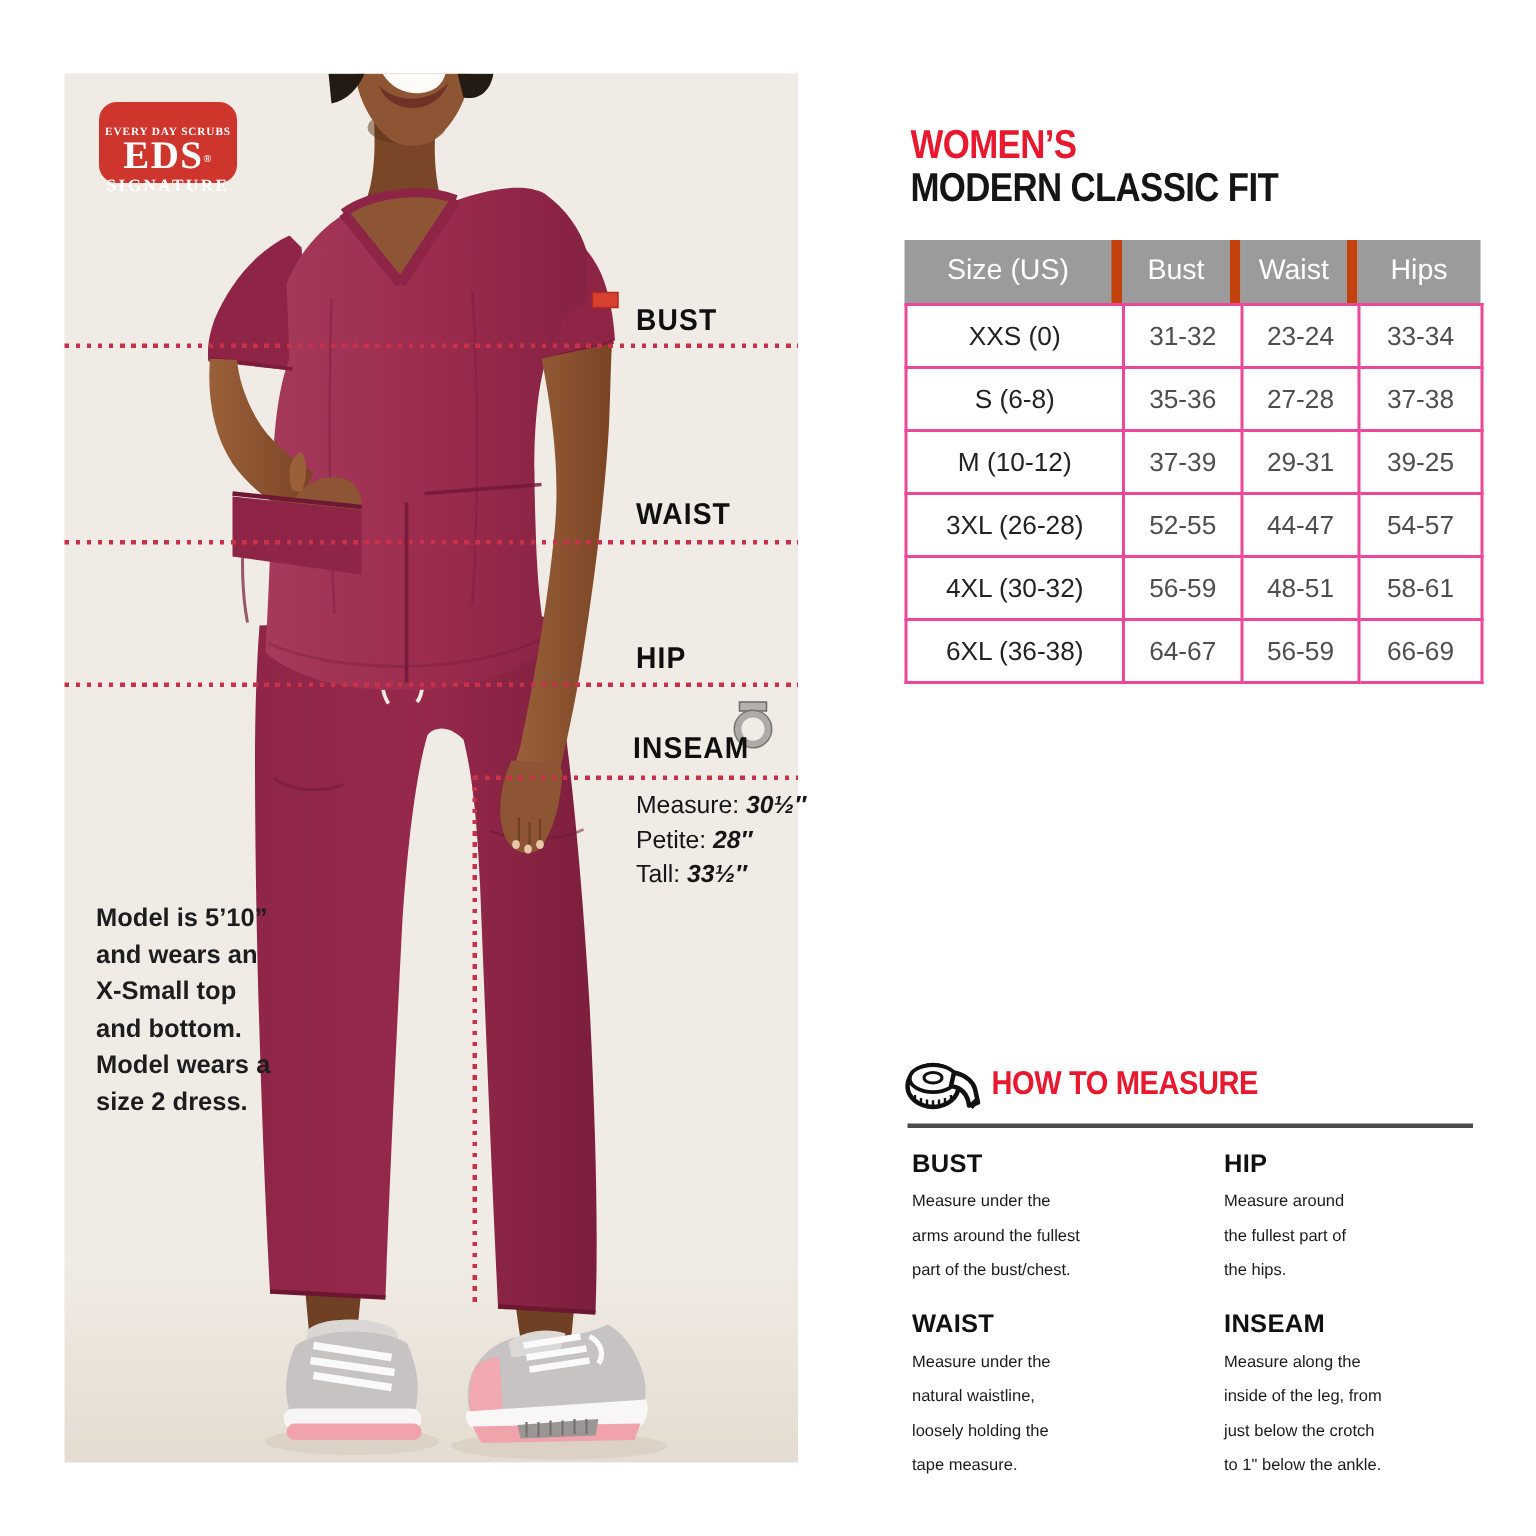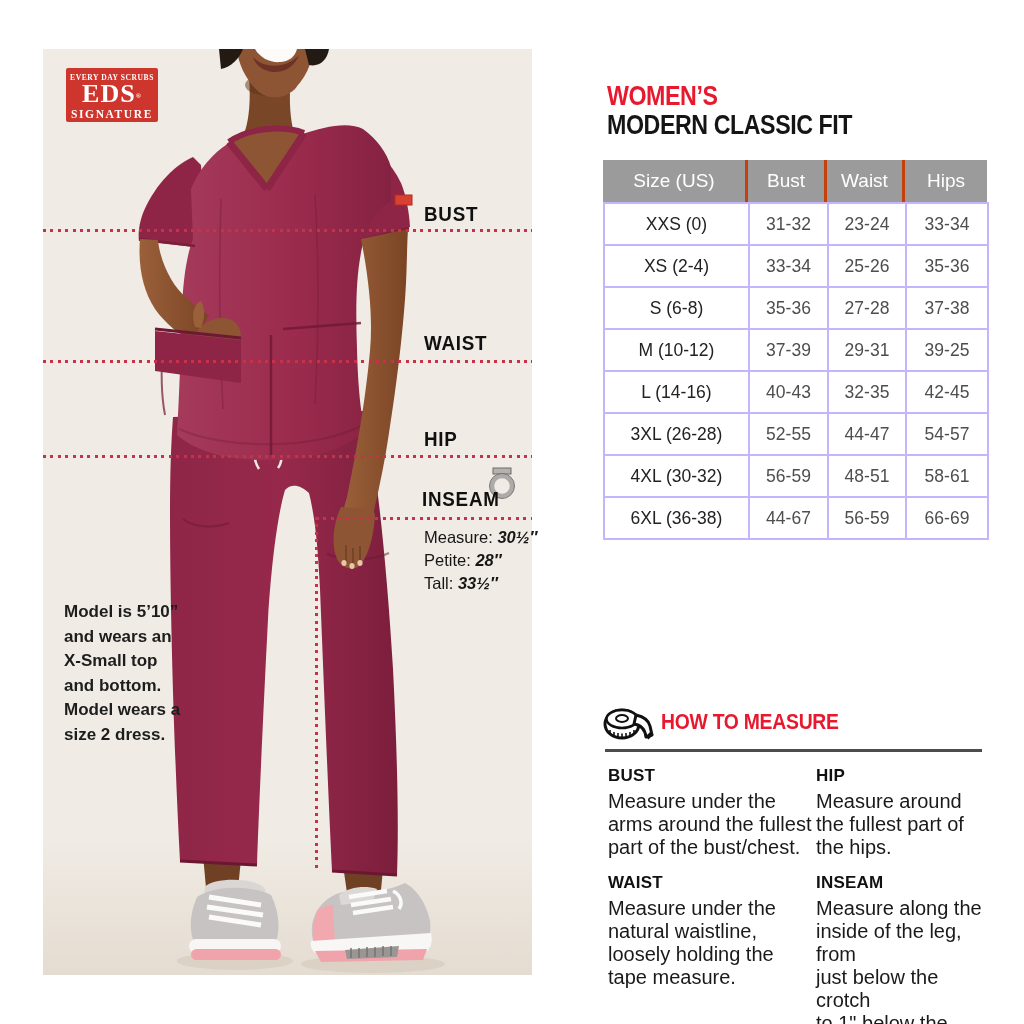--- a/index.html
+++ b/index.html
@@ -10,7 +10,7 @@
   .photo svg{position:absolute;left:0;top:0;}
   .eds{position:absolute;left:23px;top:19px;width:92px;height:54px;background:#ce352d;color:#fff;
        text-align:center;font-family:"Liberation Serif",serif;font-weight:bold;box-sizing:border-box;
-       padding-top:5px;border-radius:2px;}
+       padding-top:15px;border-radius:12px;}
   .eds .t{font-size:7.5px;letter-spacing:.6px;}
   .eds .m{font-size:26px;line-height:23px;letter-spacing:1px;}
   .eds .m sup{font-size:7px;vertical-align:4px;}

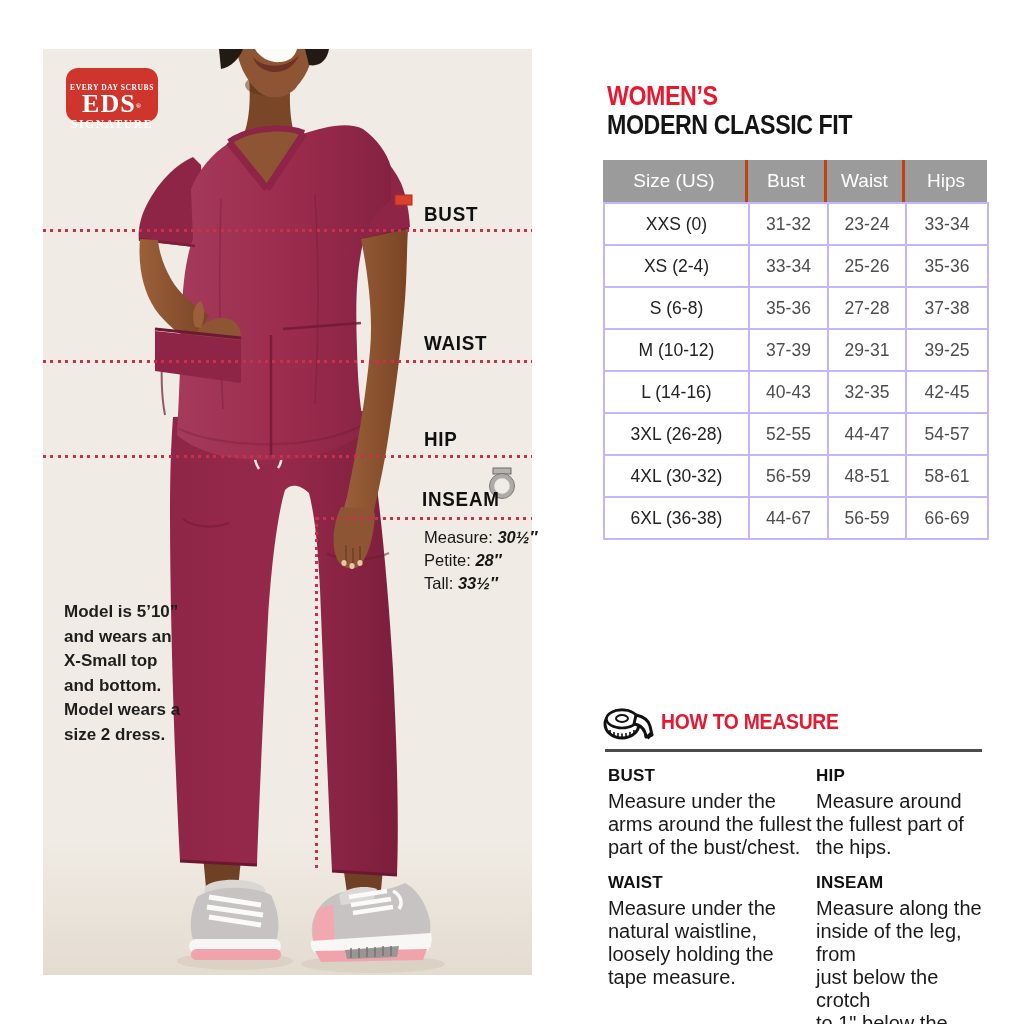--- a/index.html
+++ b/index.html
@@ -33,7 +33,7 @@
   .rtitle .l2{color:#151515;font-size:27px;}
   .size-head{position:absolute;left:603px;top:160px;display:grid;grid-template-columns:145px 79px 78px 82px;}
   .hcell{background:#9b9b9b;height:42px;display:flex;align-items:center;justify-content:center;
-         color:#fff;font-size:19px;border-right:3px solid #c2410c;box-sizing:border-box;}
+         color:#fff;font-size:19px;border-right:7px solid #c2410c;box-sizing:border-box;}
   .hcell:last-child{border-right:none;}
   table.size-body{position:absolute;left:603px;top:202px;border-collapse:collapse;table-layout:fixed;width:384px;}
   table.size-body td{border:2px solid #c4b5fd;height:40px;text-align:center;font-size:17.5px;

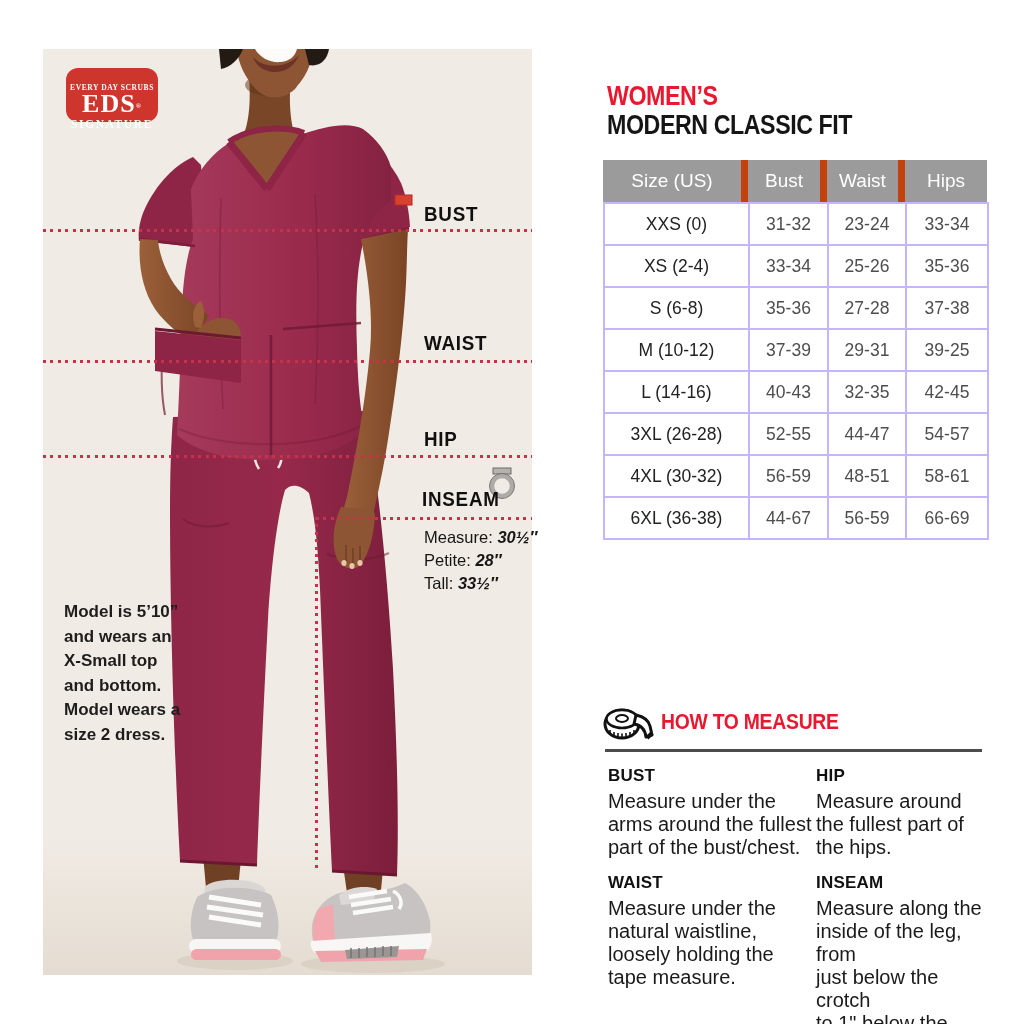--- a/index.html
+++ b/index.html
@@ -36,7 +36,7 @@
          color:#fff;font-size:19px;border-right:7px solid #c2410c;box-sizing:border-box;}
   .hcell:last-child{border-right:none;}
   table.size-body{position:absolute;left:603px;top:202px;border-collapse:collapse;table-layout:fixed;width:384px;}
-  table.size-body td{border:2px solid #c4b5fd;height:40px;text-align:center;font-size:17.5px;
+  table.size-body td{border:2px solid #ec4899;height:40px;text-align:center;font-size:17.5px;
                      color:#4e4e4e;padding:0;}
   table.size-body td.szc{color:#222;}
   .htm-icon{position:absolute;left:602px;top:702px;}

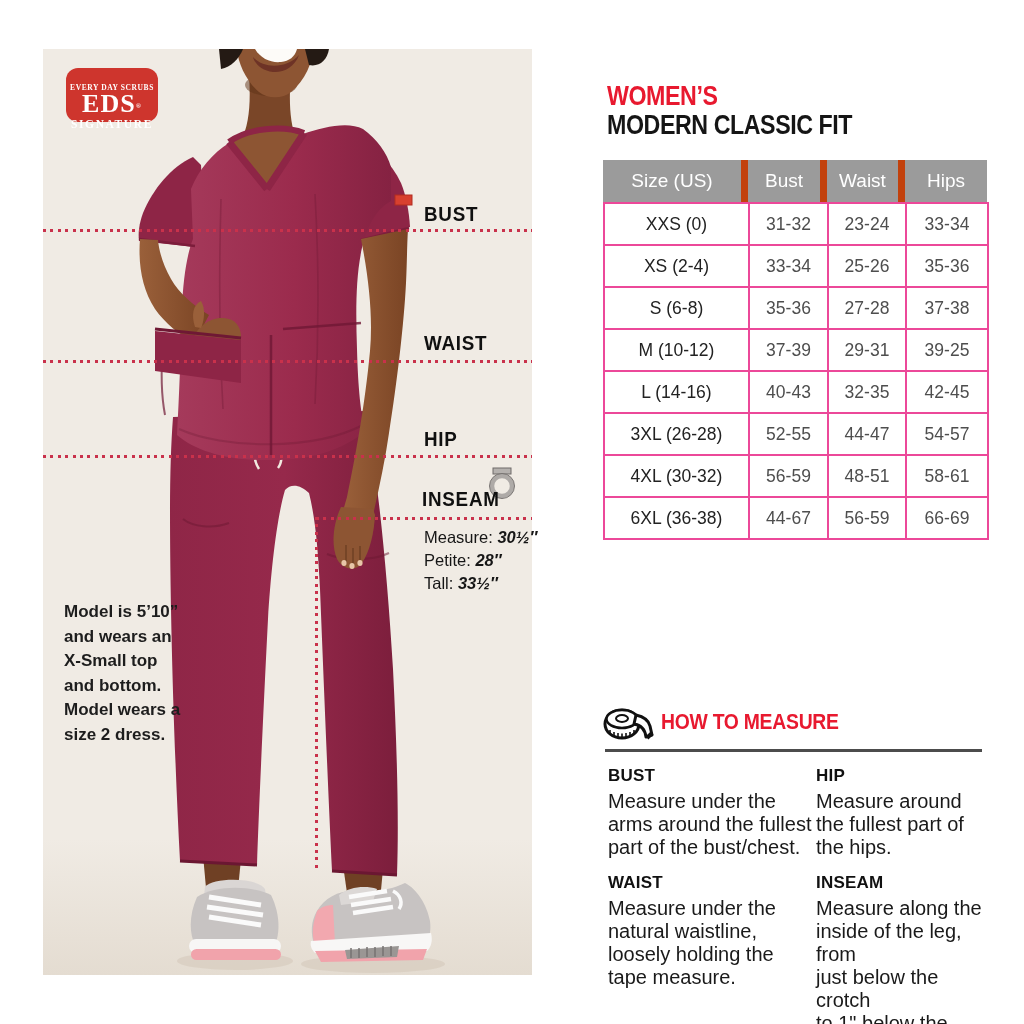--- a/index.html
+++ b/index.html
@@ -220,12 +220,6 @@
           <td>33-34</td>
         </tr>
       <tr>
-          <td class="szc">XS (2-4)</td>
-          <td>33-34</td>
-          <td>25-26</td>
-          <td>35-36</td>
-        </tr>
-      <tr>
           <td class="szc">S (6-8)</td>
           <td>35-36</td>
           <td>27-28</td>

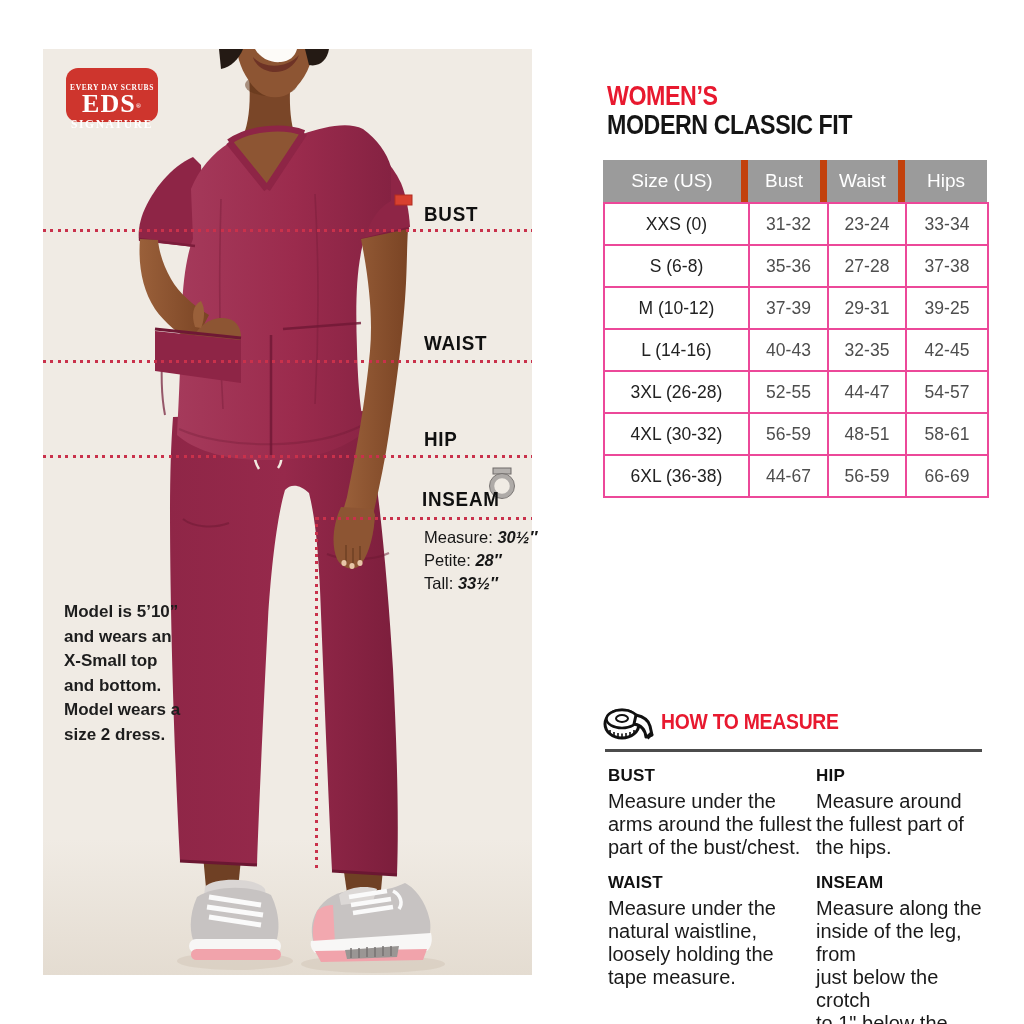--- a/index.html
+++ b/index.html
@@ -232,12 +232,6 @@
           <td>39-25</td>
         </tr>
       <tr>
-          <td class="szc">L (14-16)</td>
-          <td>40-43</td>
-          <td>32-35</td>
-          <td>42-45</td>
-        </tr>
-      <tr>
           <td class="szc">3XL (26-28)</td>
           <td>52-55</td>
           <td>44-47</td>

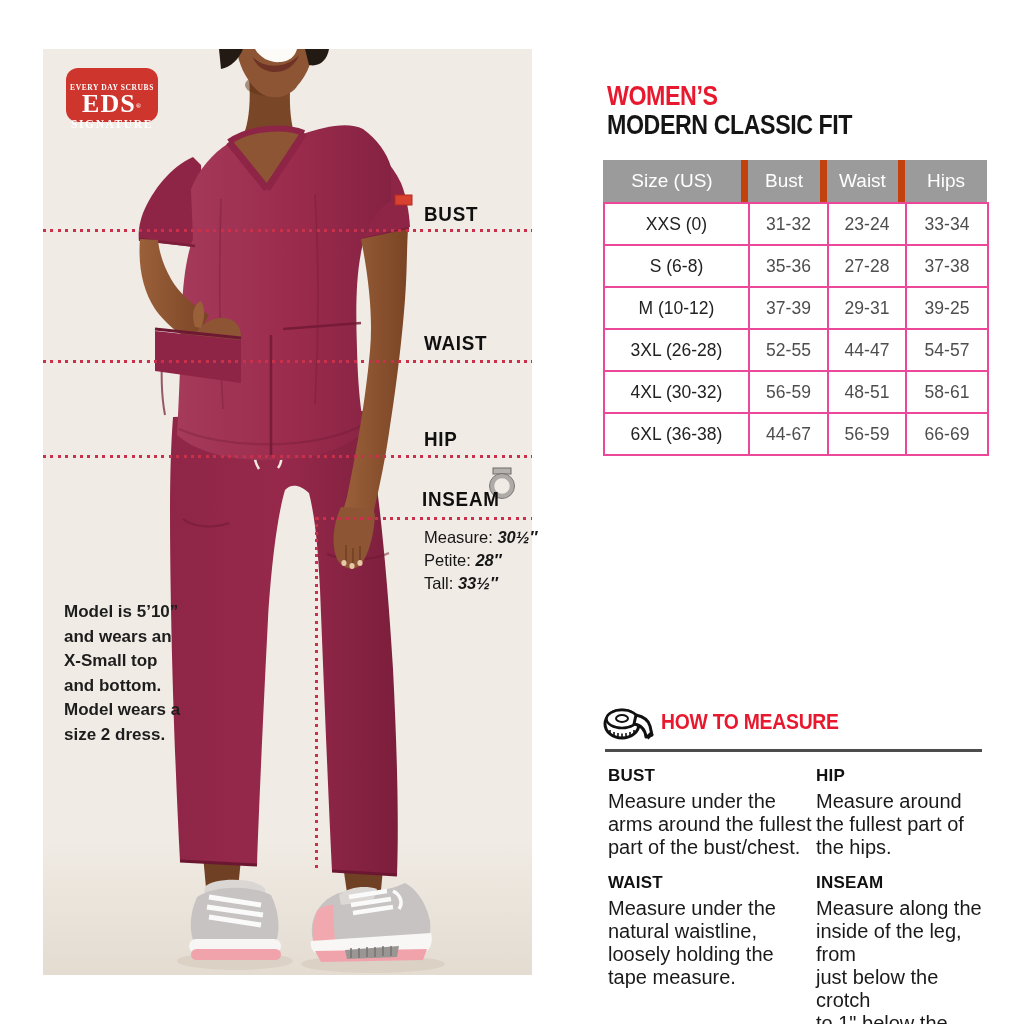--- a/index.html
+++ b/index.html
@@ -245,7 +245,7 @@
         </tr>
       <tr>
           <td class="szc">6XL (36-38)</td>
-          <td>44-67</td>
+          <td>64-67</td>
           <td>56-59</td>
           <td>66-69</td>
         </tr>

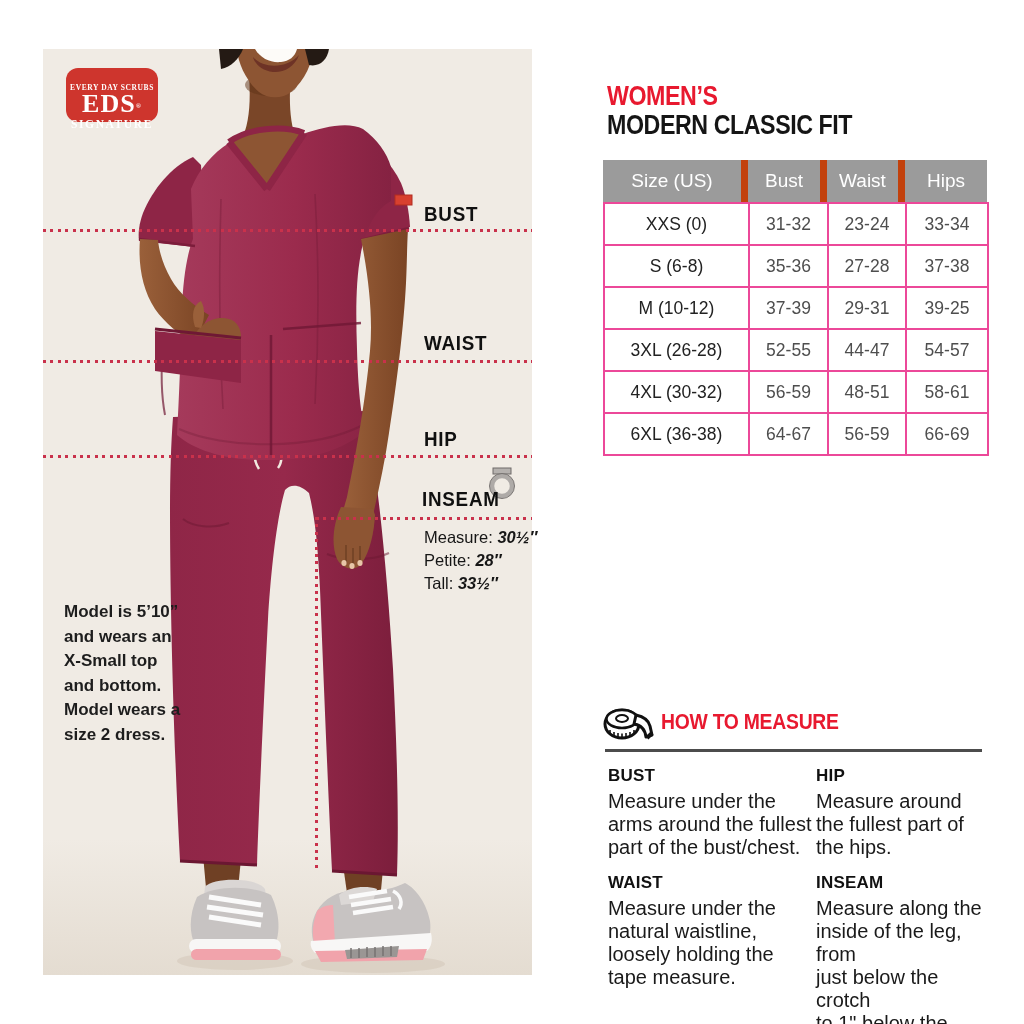--- a/index.html
+++ b/index.html
@@ -46,7 +46,7 @@
   .mgrid{position:absolute;left:608px;top:766px;width:380px;display:grid;
          grid-template-columns:208px 1fr;row-gap:14px;}
   .mitem h4{margin:0;font-size:17px;color:#111;letter-spacing:.2px;}
-  .mitem p{margin:4px 0 0;font-size:20px;line-height:23px;color:#1a1a1a;white-space:pre-line;}
+  .mitem p{margin:4px 0 0;font-size:11px;line-height:23px;color:#1a1a1a;white-space:pre-line;}
 </style>
 </head>
 <body>

